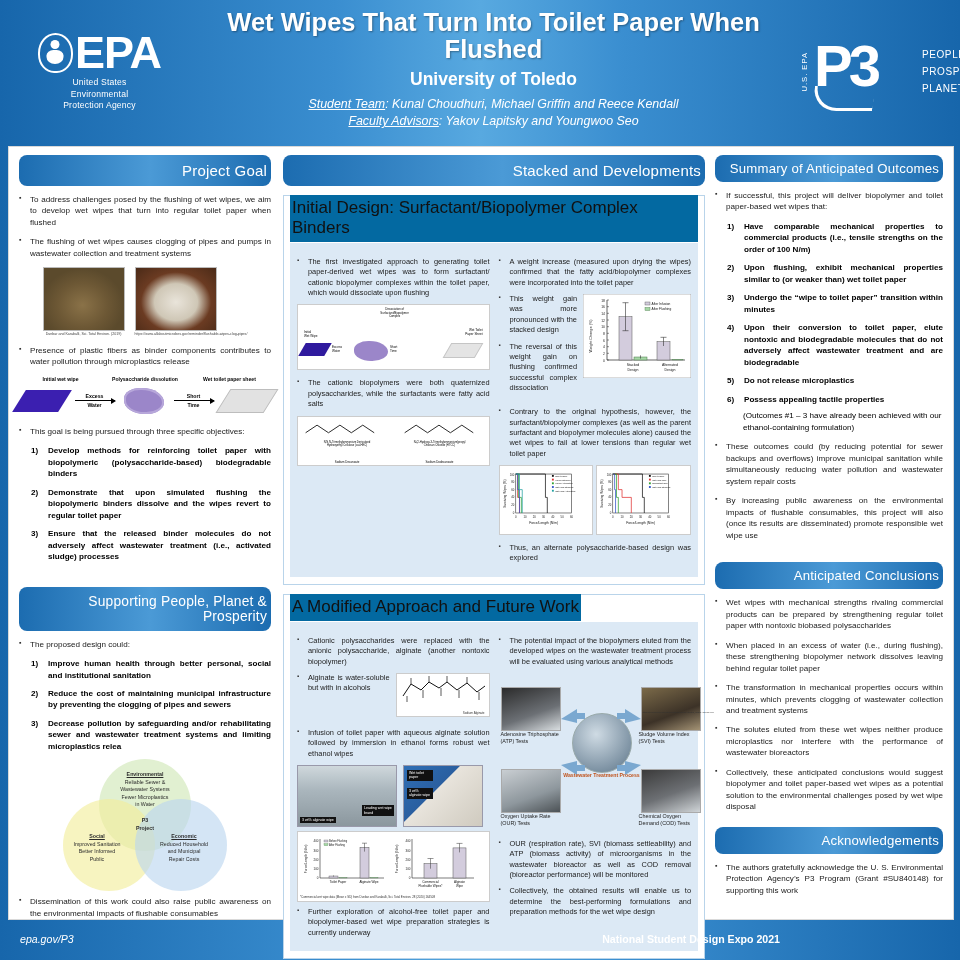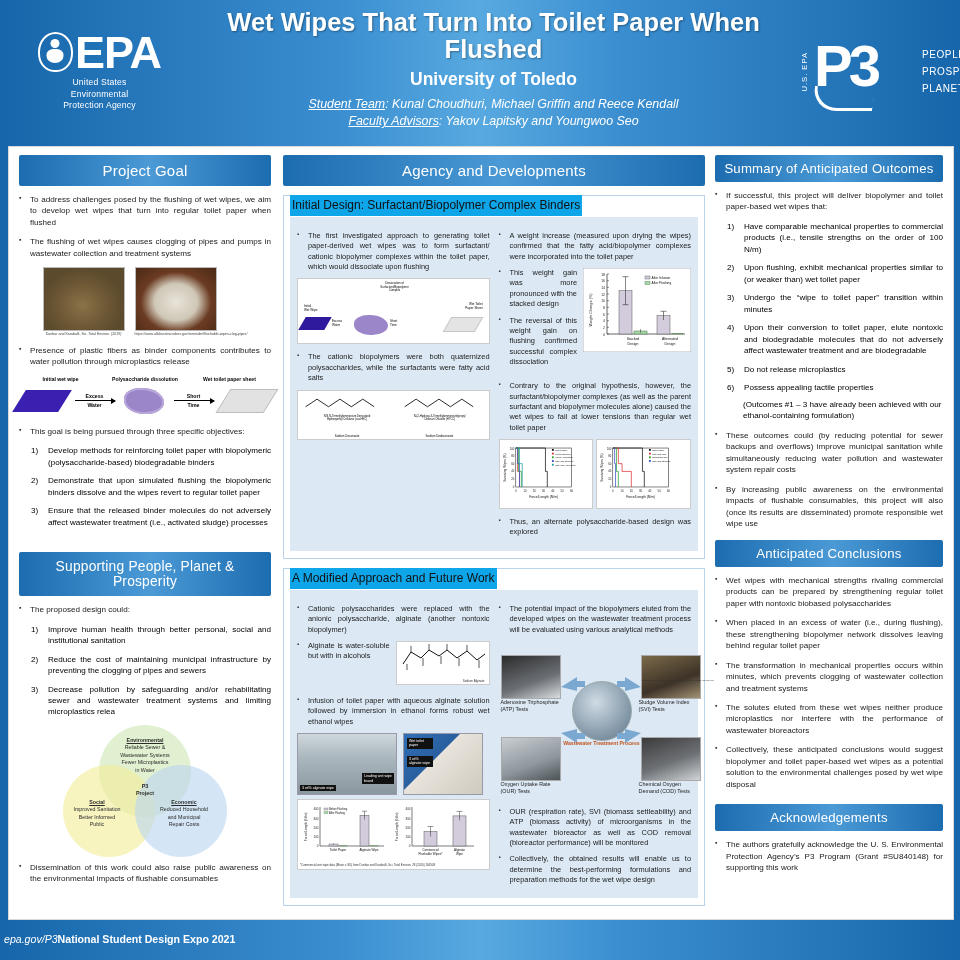--- a/index.html
+++ b/index.html
@@ -22,7 +22,7 @@
     width:175px;margin-left:12px;color:#fff;text-align:center;
     display:flex;flex-direction:column;align-items:center;justify-content:center;
   }
-  .epa-top{display:flex;align-items:flex-start;gap:2px;}
+  .epa-top{display:flex;align-items:center;gap:2px;}
   .epa-seal{
     width:31px;height:36px;border:2px solid #fff;border-radius:50% 50% 46% 46%;
     position:relative;flex:0 0 auto;

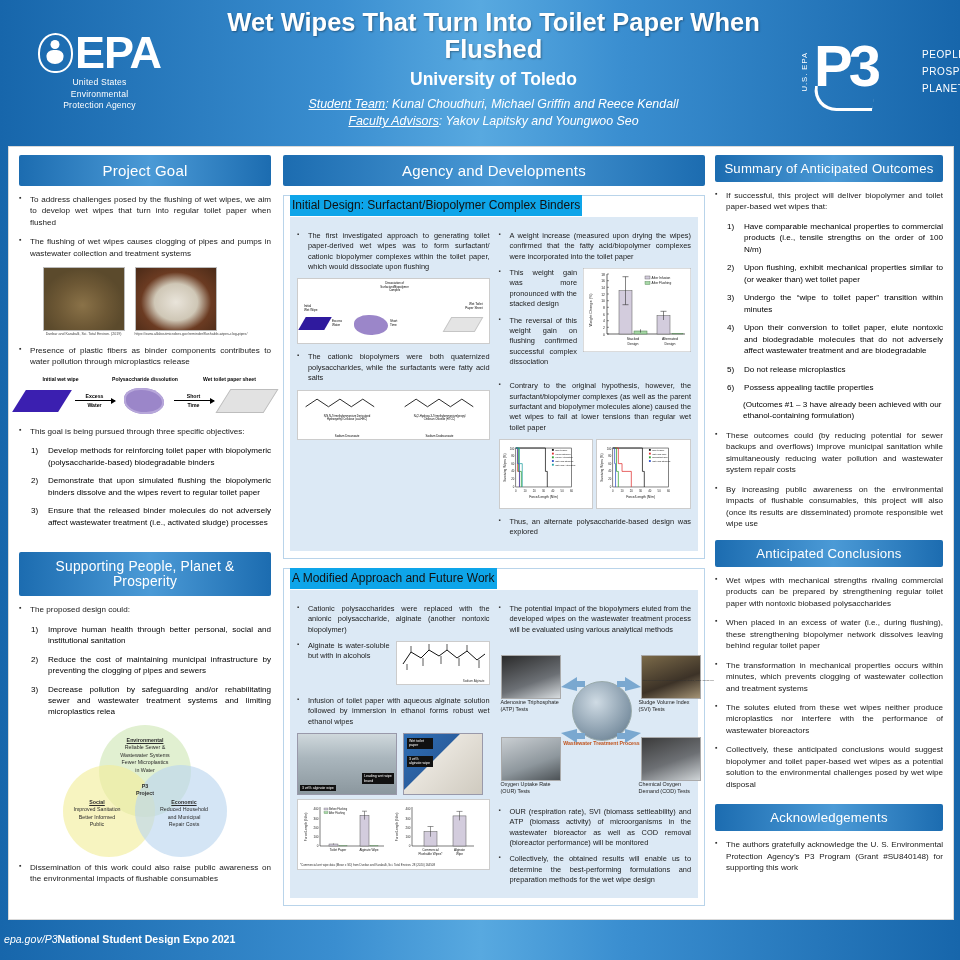--- a/index.html
+++ b/index.html
@@ -78,8 +78,8 @@
 
   .bar{
     background:linear-gradient(90deg,#1c6cb0 0%,#4b9ad6 52%,#1c6cb0 100%);
-    color:#fff;text-align:center;font-size:15px;letter-spacing:.2px;
-    padding:7px 4px;border-radius:2px;
+    color:#fff;text-align:right;font-size:15px;letter-spacing:.2px;
+    padding:7px 4px;border-radius:8px;
   }
   .bar.small{font-size:13.2px;padding:6px 4px;}
   .bar.mid{font-size:13.8px;}

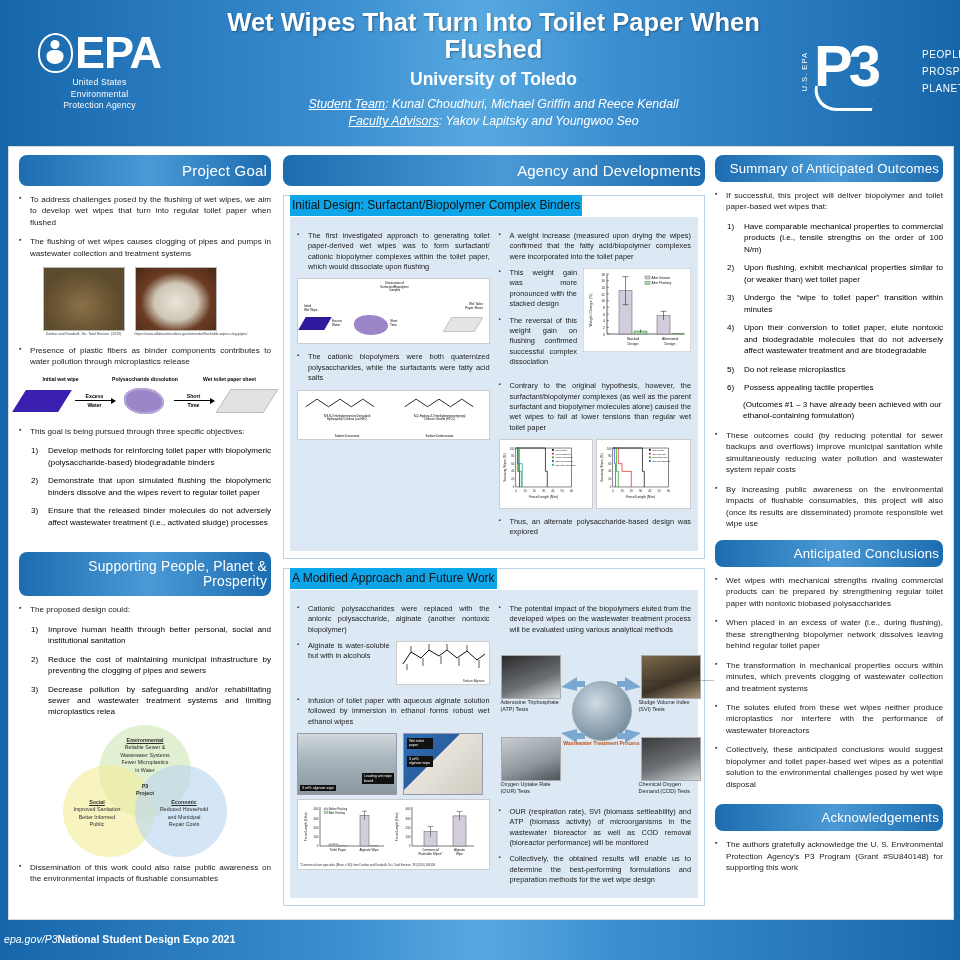--- a/index.html
+++ b/index.html
@@ -364,7 +364,7 @@
 
     <div class="col col-mid">
 
-      <div class="bar">Agency and Developments</div>
+      <div class="bar">Stacked and Developments</div>
 
       <div class="panel">
         <div class="panel-title">Initial Design: Surfactant/Biopolymer Complex Binders</div>

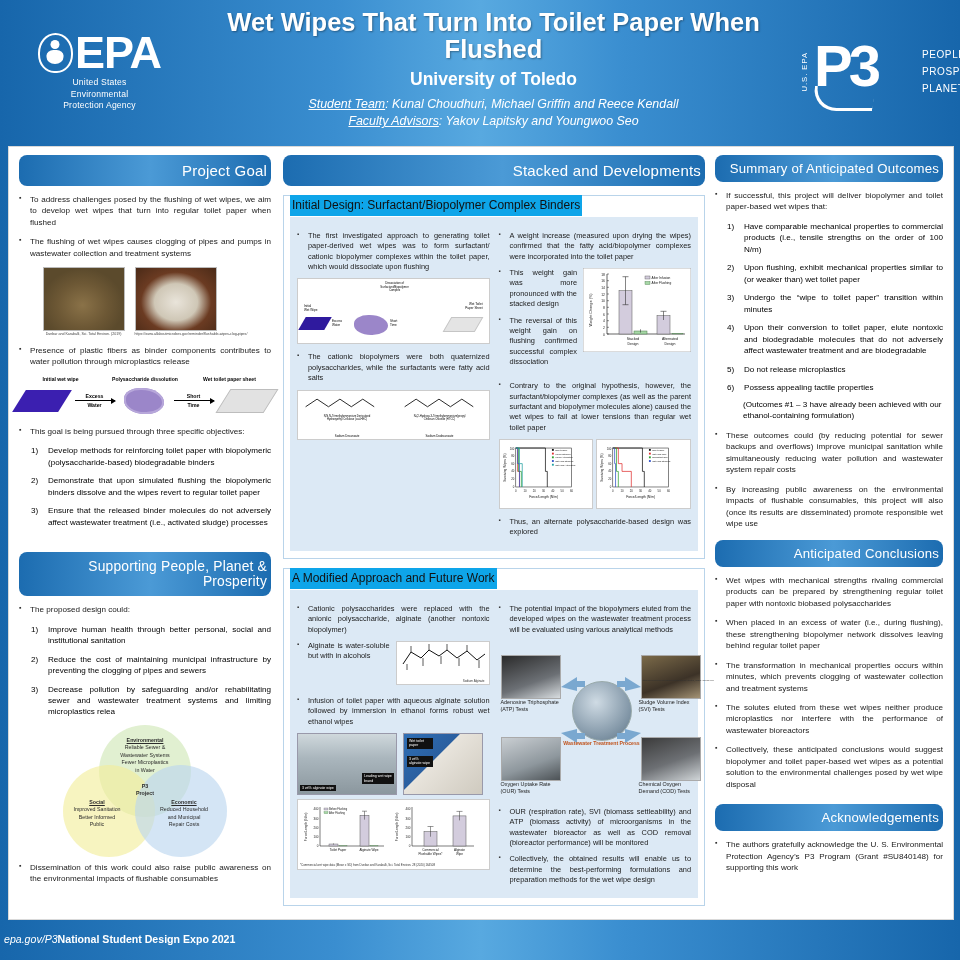--- a/index.html
+++ b/index.html
@@ -157,7 +157,7 @@
     background:#fff;
   }
   .panel-title{
-    font-size:12px;color:#111;padding:3px 2px 4px;background:#0ea5e9;
+    font-size:17px;color:#111;padding:3px 2px 4px;background:#0369a1;
     display:inline-block;position:relative;top:-1px;
   }
   .panel-body{background:#dce9f5;padding:6px 7px 7px;display:flex;gap:9px;}

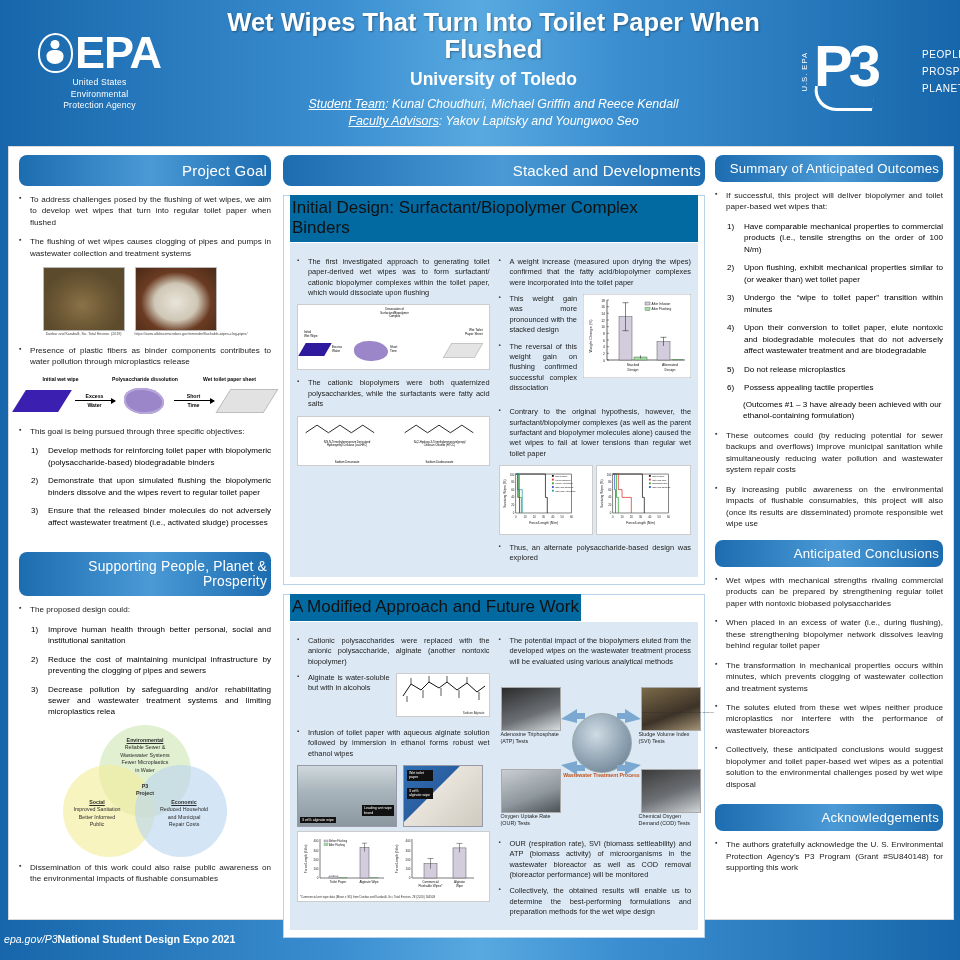--- a/index.html
+++ b/index.html
@@ -92,7 +92,7 @@
   ul.b>li:before{
     content:"\25AA";position:absolute;left:0;top:-1px;font-size:7px;color:#333;
   }
-  ol.n{list-style:none;margin:5px 0 0 0;padding:0 0 0 12px;counter-reset:num;}
+  ol.n{list-style:none;margin:5px 0 0 0;padding:0 0 0 12px;counter-reset:num;font-weight:bold;}
   ol.n>li{
     position:relative;padding-left:17px;margin-bottom:7px;
     font-size:8.1px;line-height:1.42;text-align:justify;counter-increment:num;

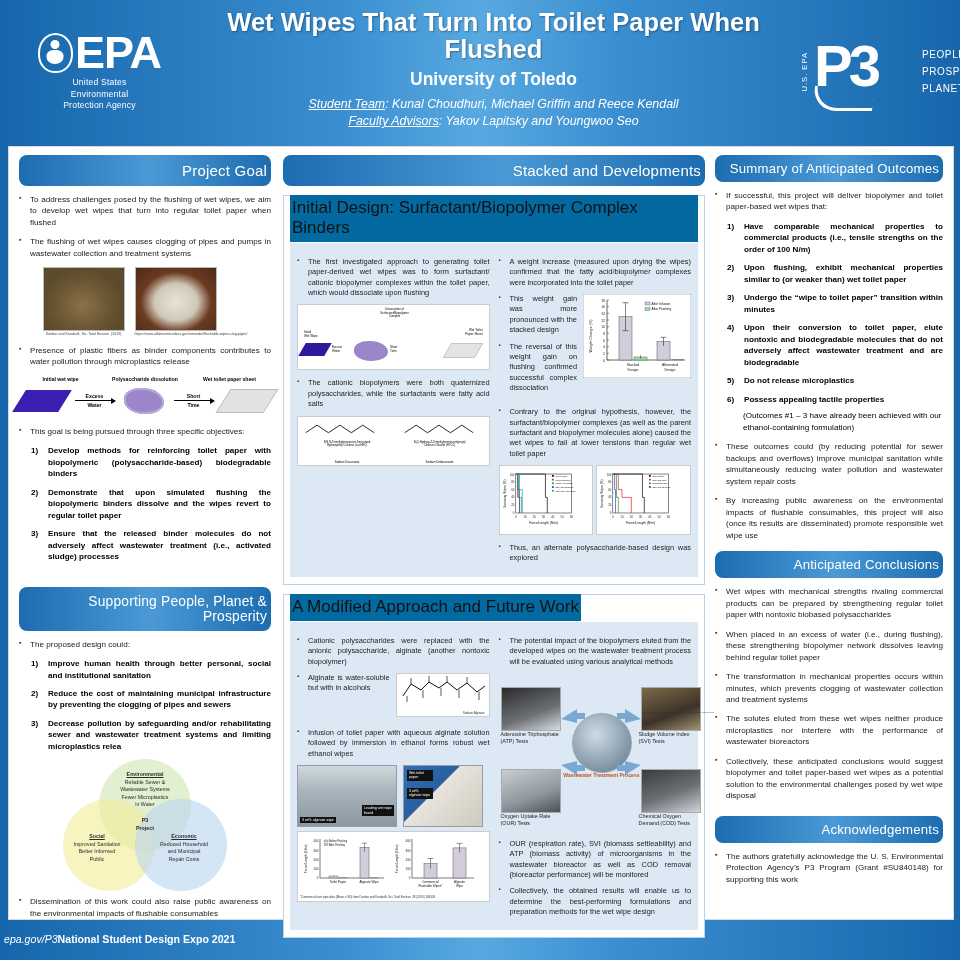--- a/index.html
+++ b/index.html
@@ -739,7 +739,7 @@
         <li>By increasing public awareness on the environmental impacts of flushable consumables, this project will also (once its results are disseminated) promote responsible wet wipe use</li>
       </ul>
 
-      <div class="bar small" style="margin-top:10px">Anticipated Conclusions</div>
+      <div class="bar small" style="margin-top:21px">Anticipated Conclusions</div>
 
       <ul class="b">
         <li>Wet wipes with mechanical strengths rivaling commercial products can be prepared by strengthening regular toilet paper with nontoxic biobased polysaccharides</li>

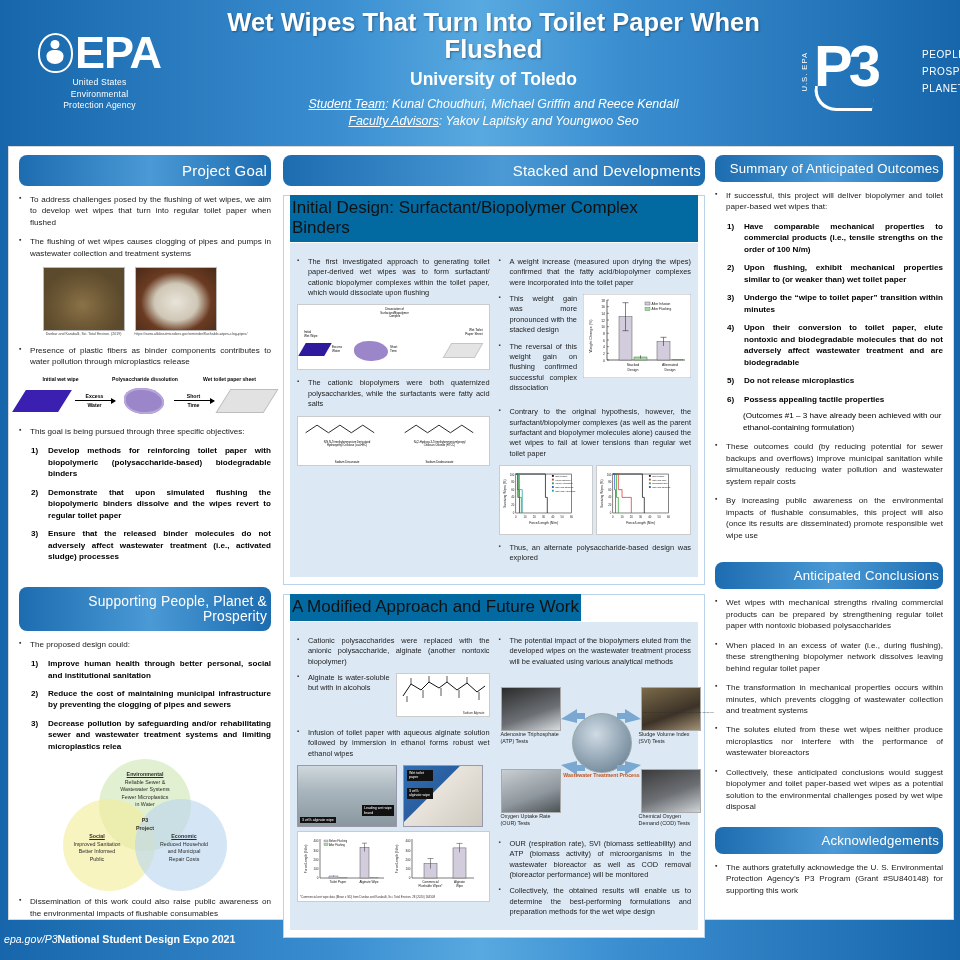--- a/index.html
+++ b/index.html
@@ -677,6 +677,9 @@
               <div style="font-size:2.9px;color:#333;margin-top:1px">*Commercial wet wipe data (Mean ± SD) from Dunbar and Karaballi, Sci. Total Environ. 28 (2020) 164508</div>
             </div>
 
+            <ul class="b" style="margin-top:5px">
+              <li>Further exploration of alcohol-free toilet paper and biopolymer-based wet wipe preparation strategies is currently underway</li>
+            </ul>
           </div>
 
           <div class="half">

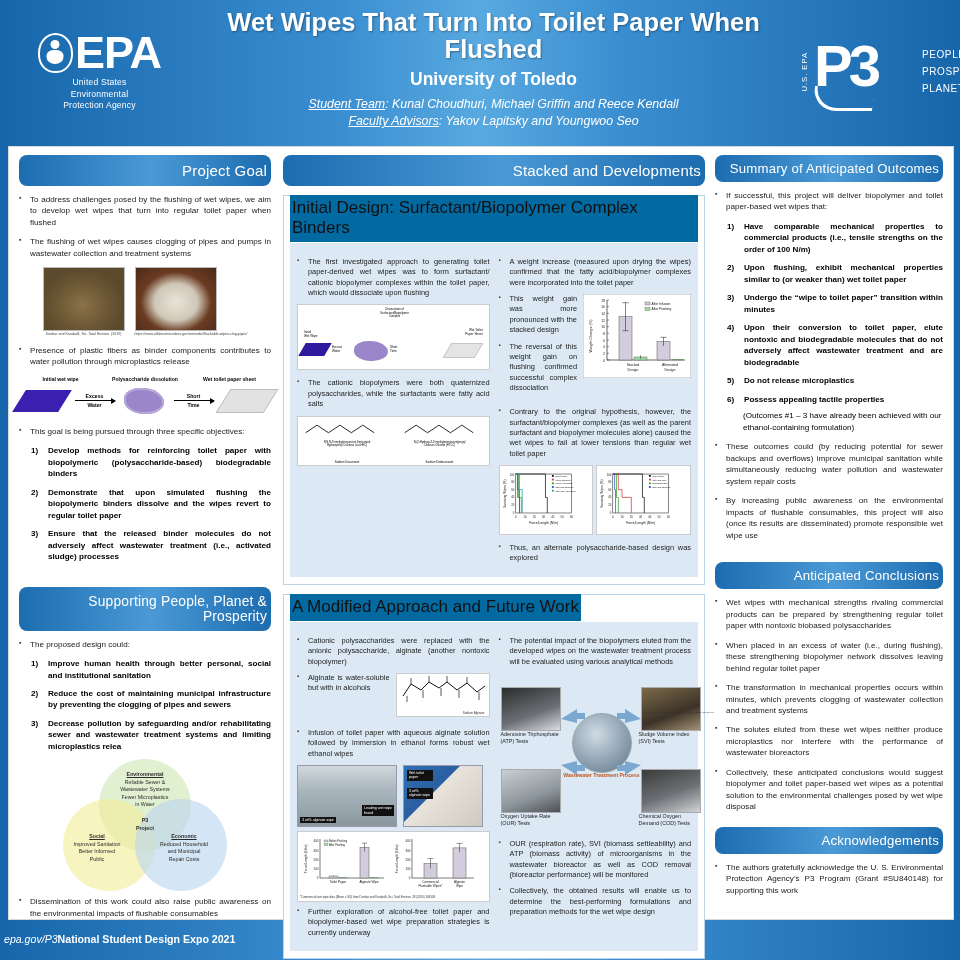--- a/index.html
+++ b/index.html
@@ -215,8 +215,8 @@
   
   .footer{
     position:absolute;left:0;bottom:0;width:800px;height:42px;color:#fff;
-    display:flex;align-items:center;justify-content:flex-start;
-    padding:0 4px;box-sizing:border-box;font-size:10.6px;
+    display:flex;align-items:center;justify-content:space-between;
+    padding:0 20px;box-sizing:border-box;font-size:10.6px;
   }
   .footer .l{font-style:italic;}
   .footer .r{font-weight:bold;}

